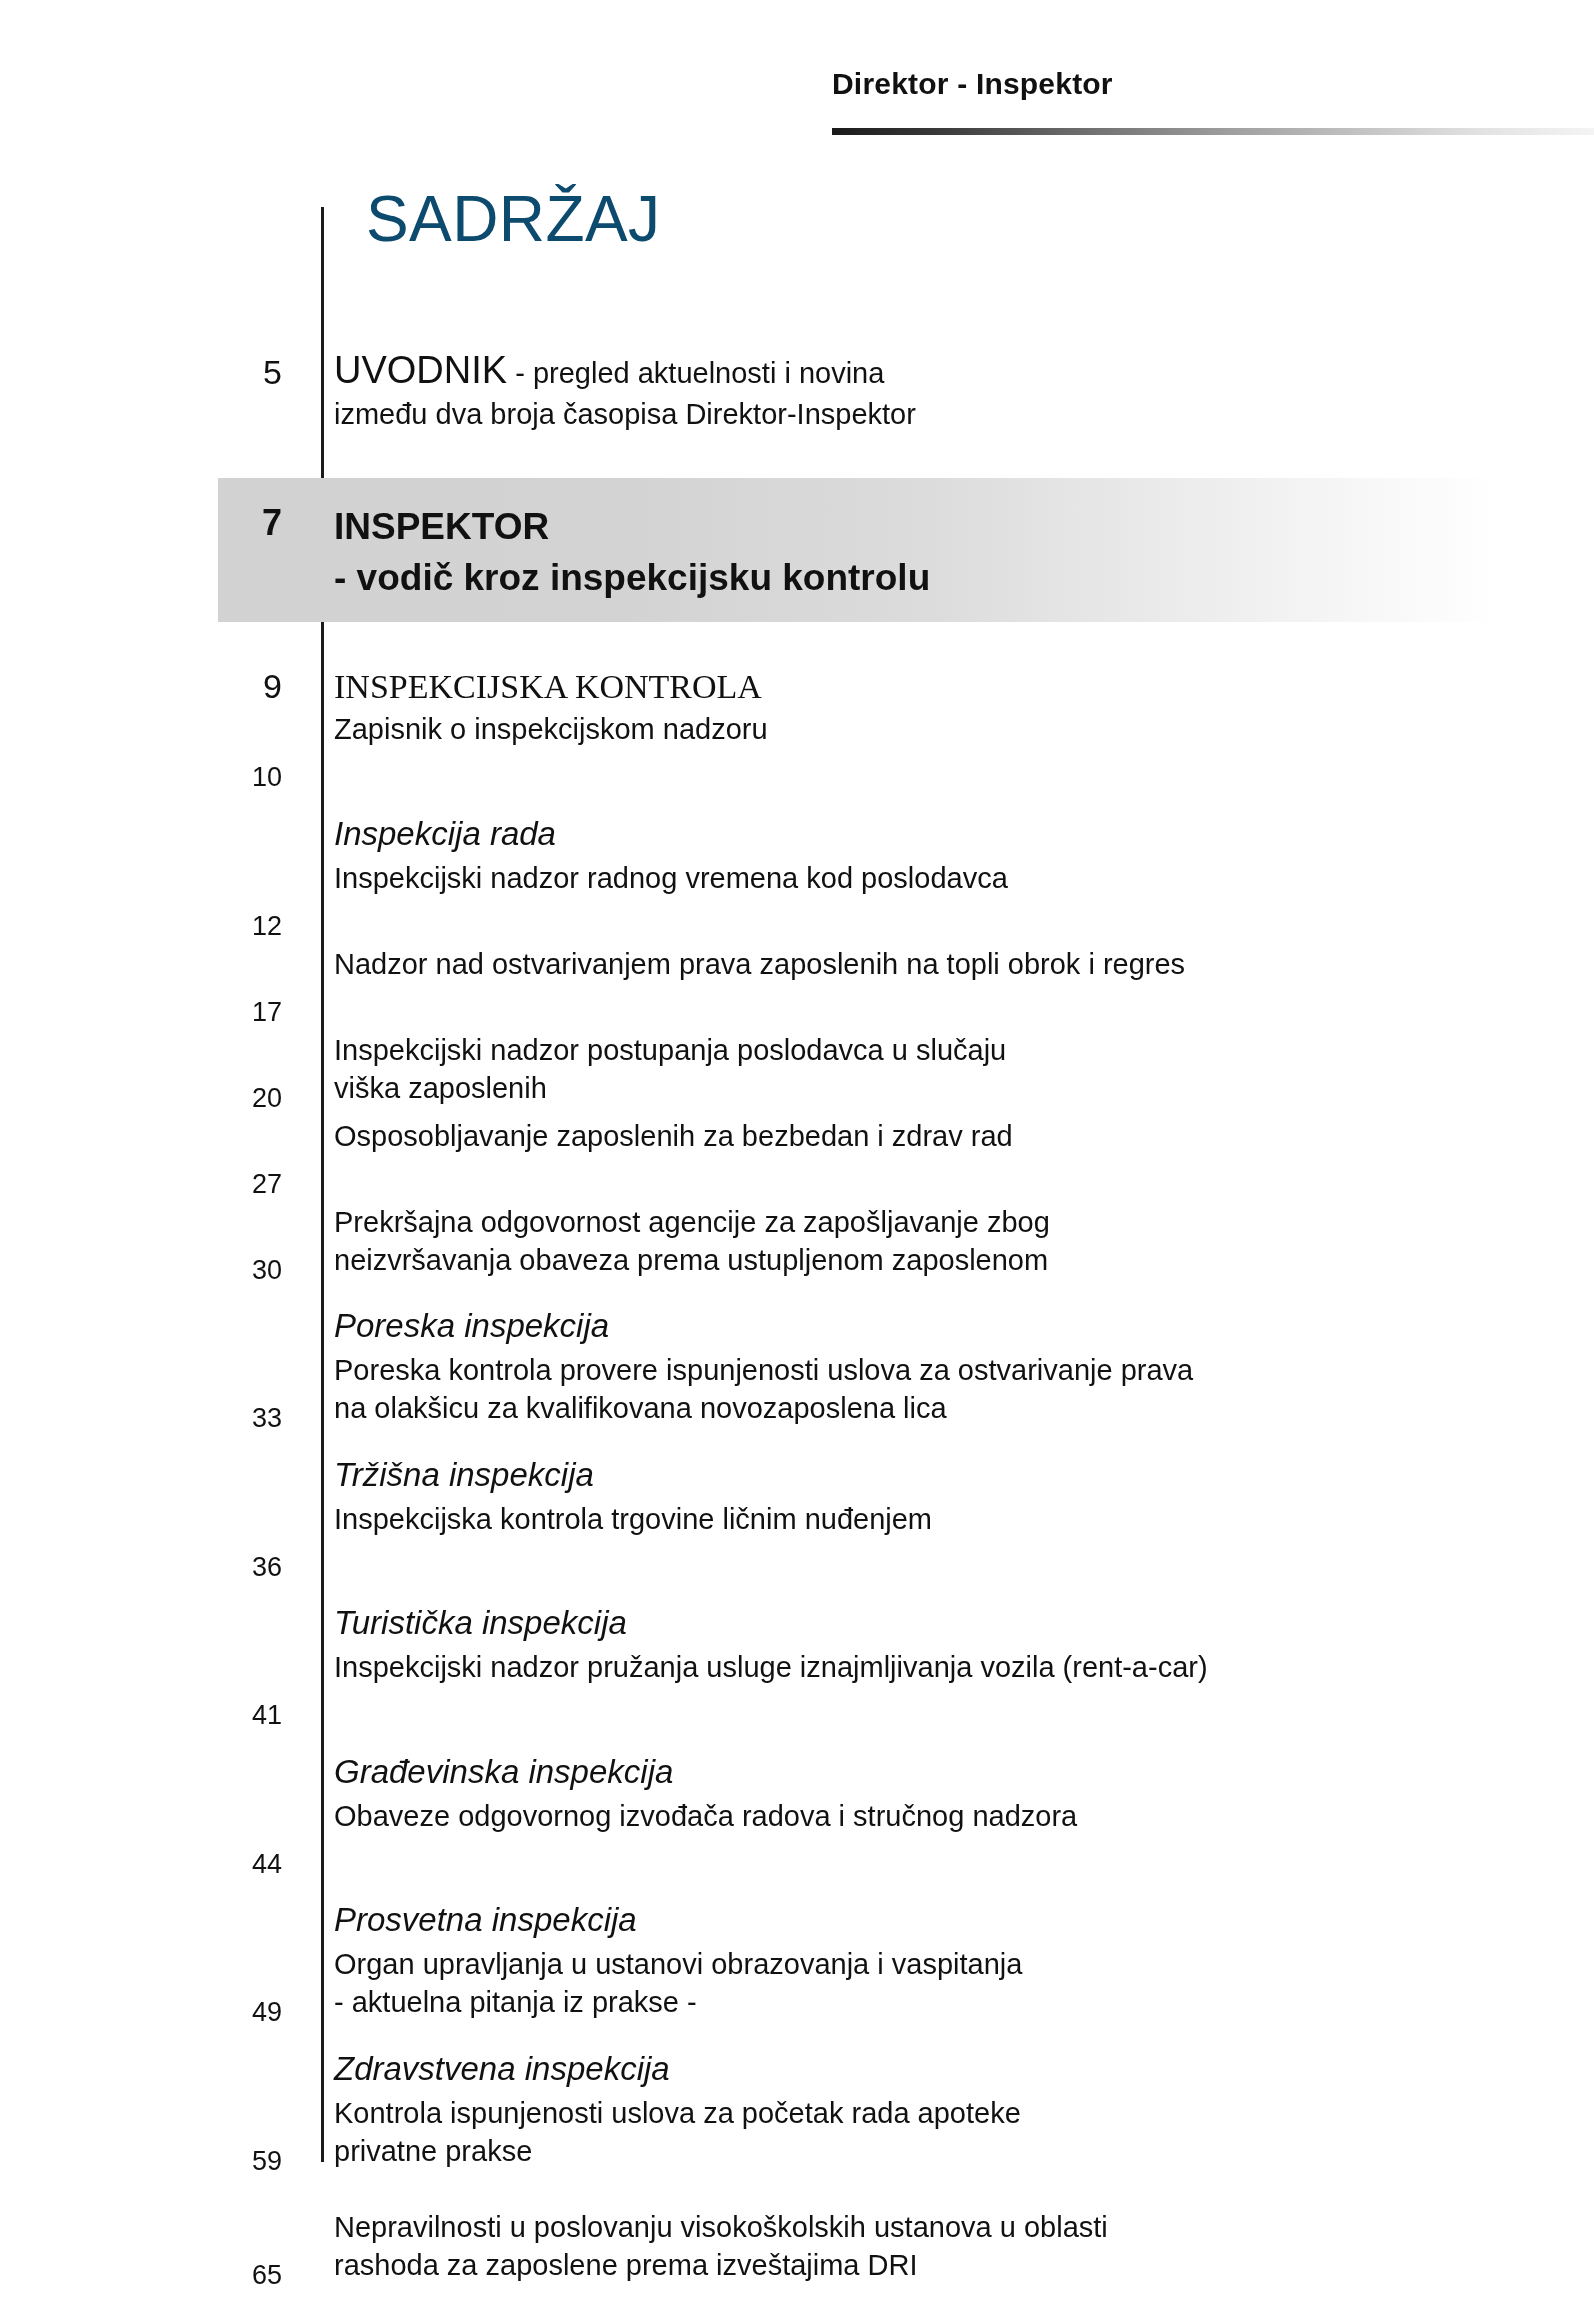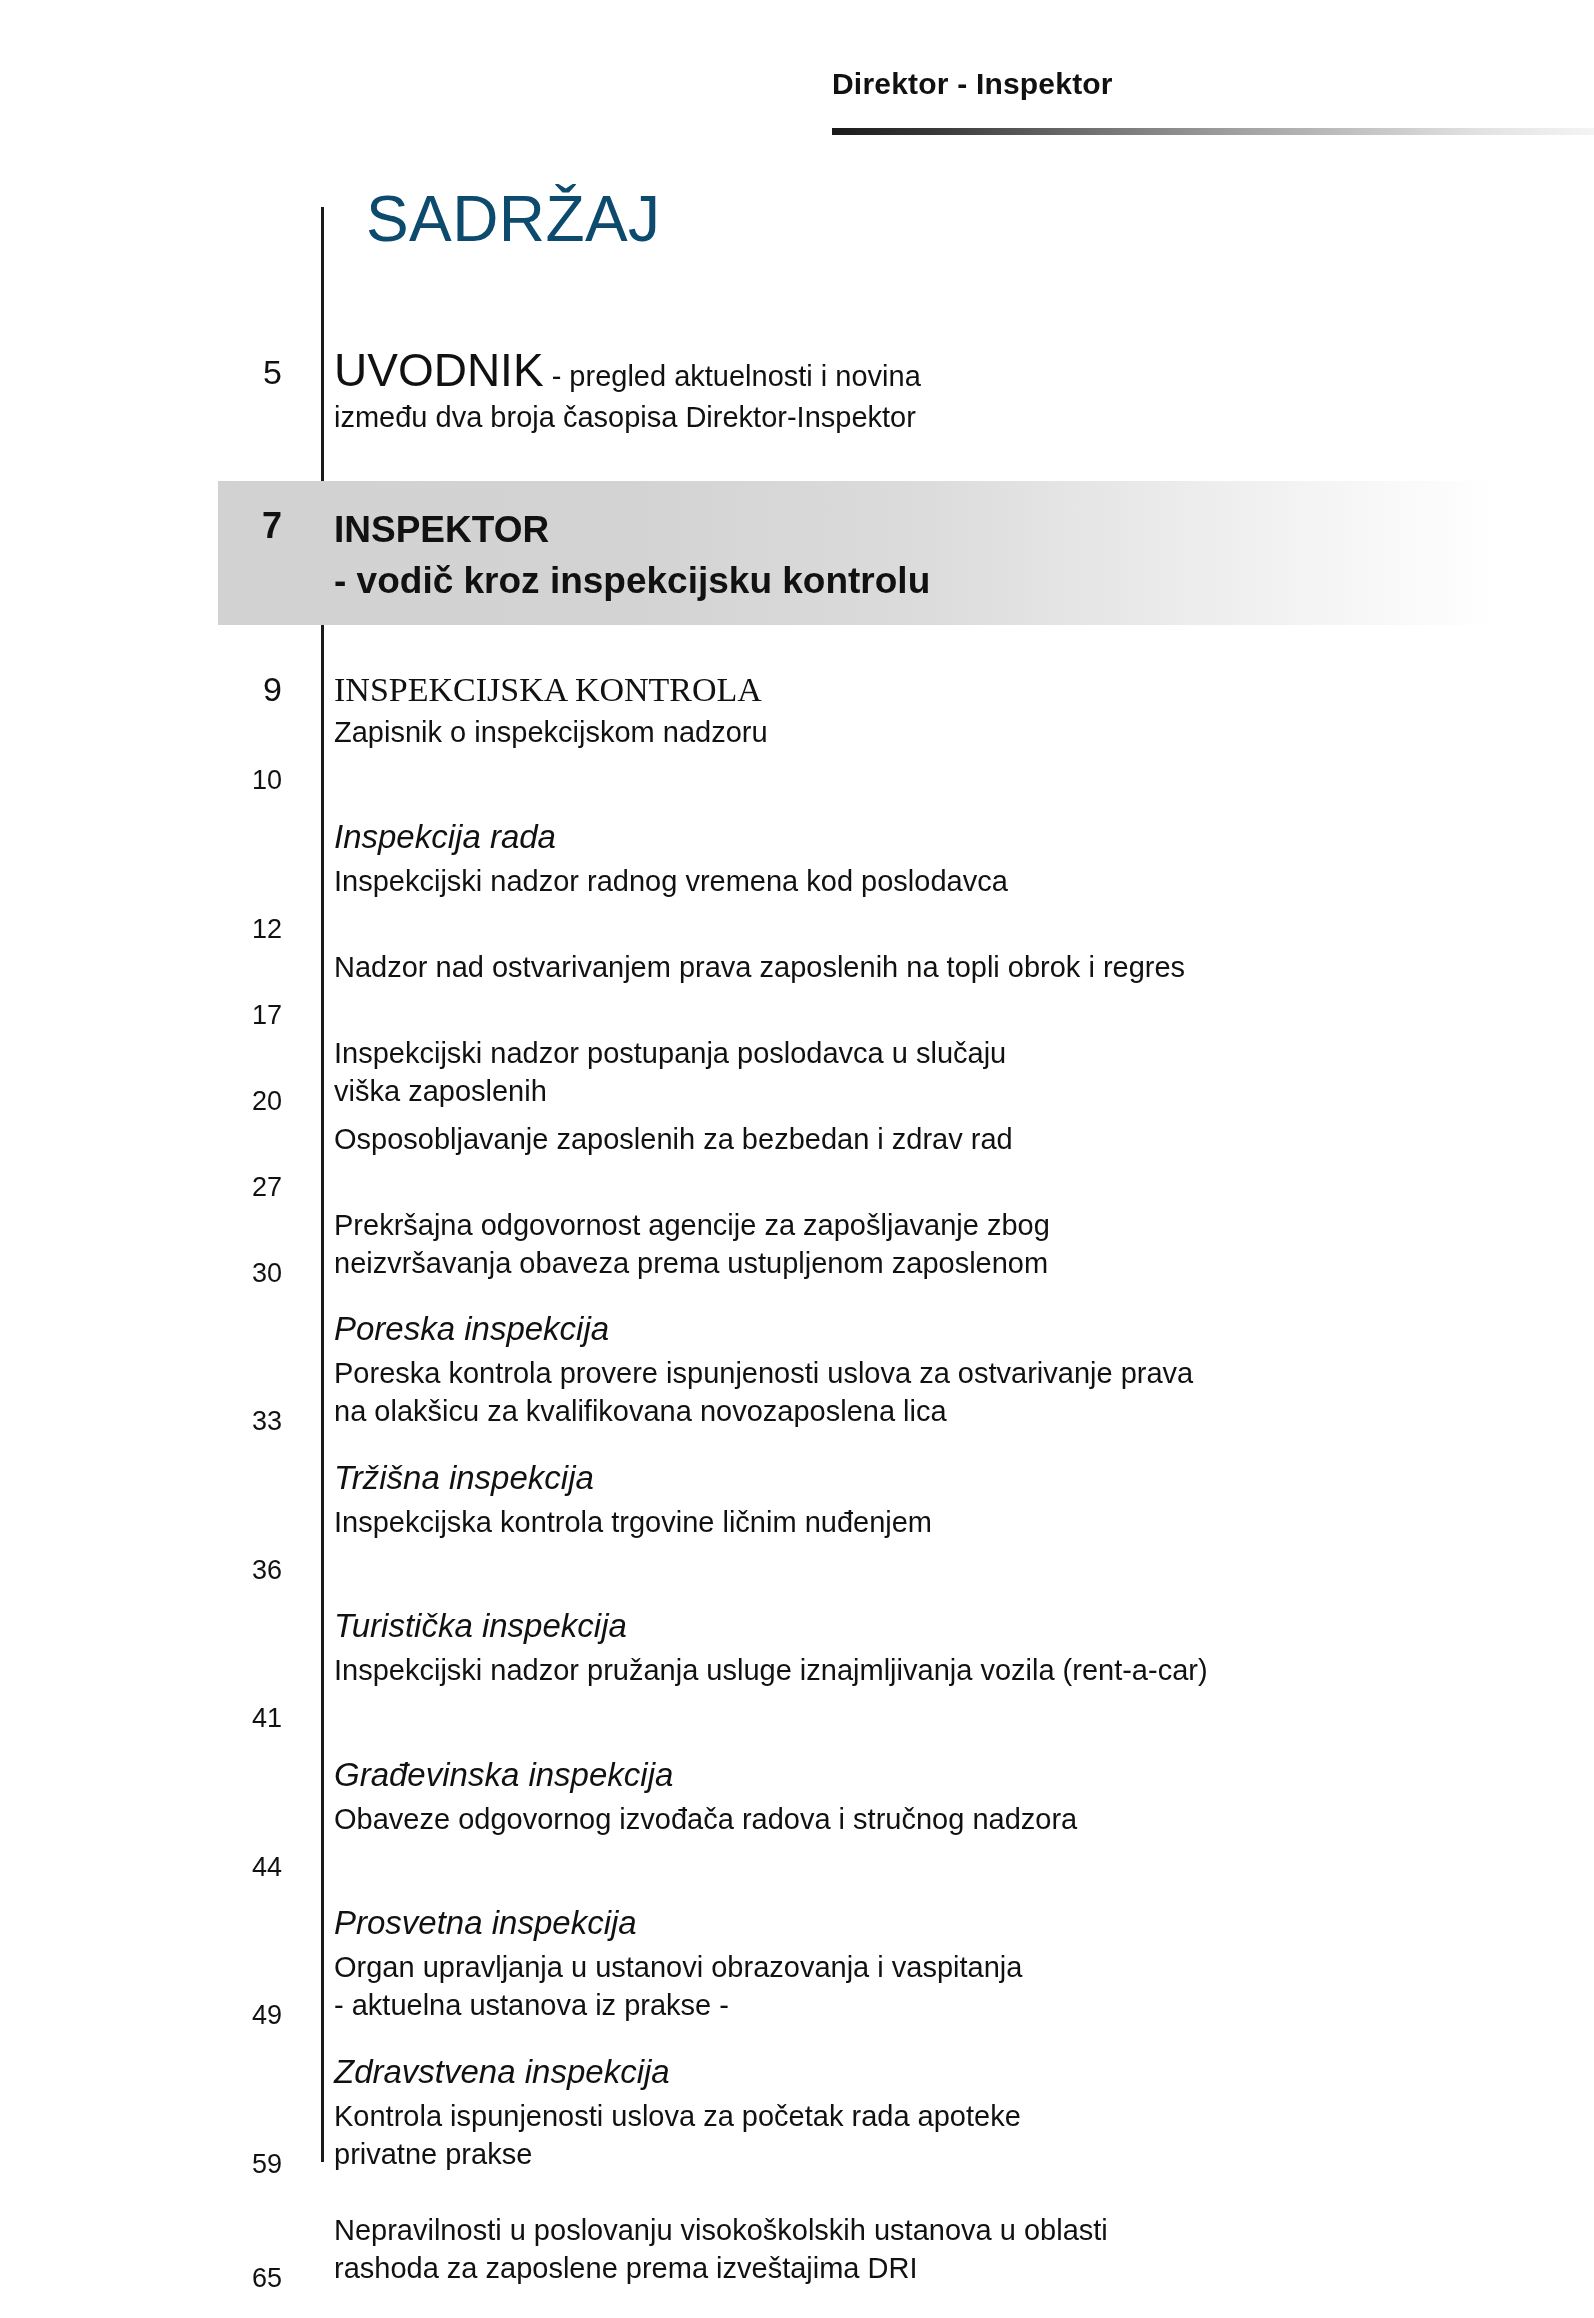--- a/index.html
+++ b/index.html
@@ -109,7 +109,7 @@
   .row-intro .page-num { font-size: 34px; line-height: 44px; }
   .row-intro .entry-text { font-size: 29px; line-height: 41px; }
   .row-intro .entry-text .lead {
-    font-size: 46px;
+    font-size: 38px;
   }
 
   

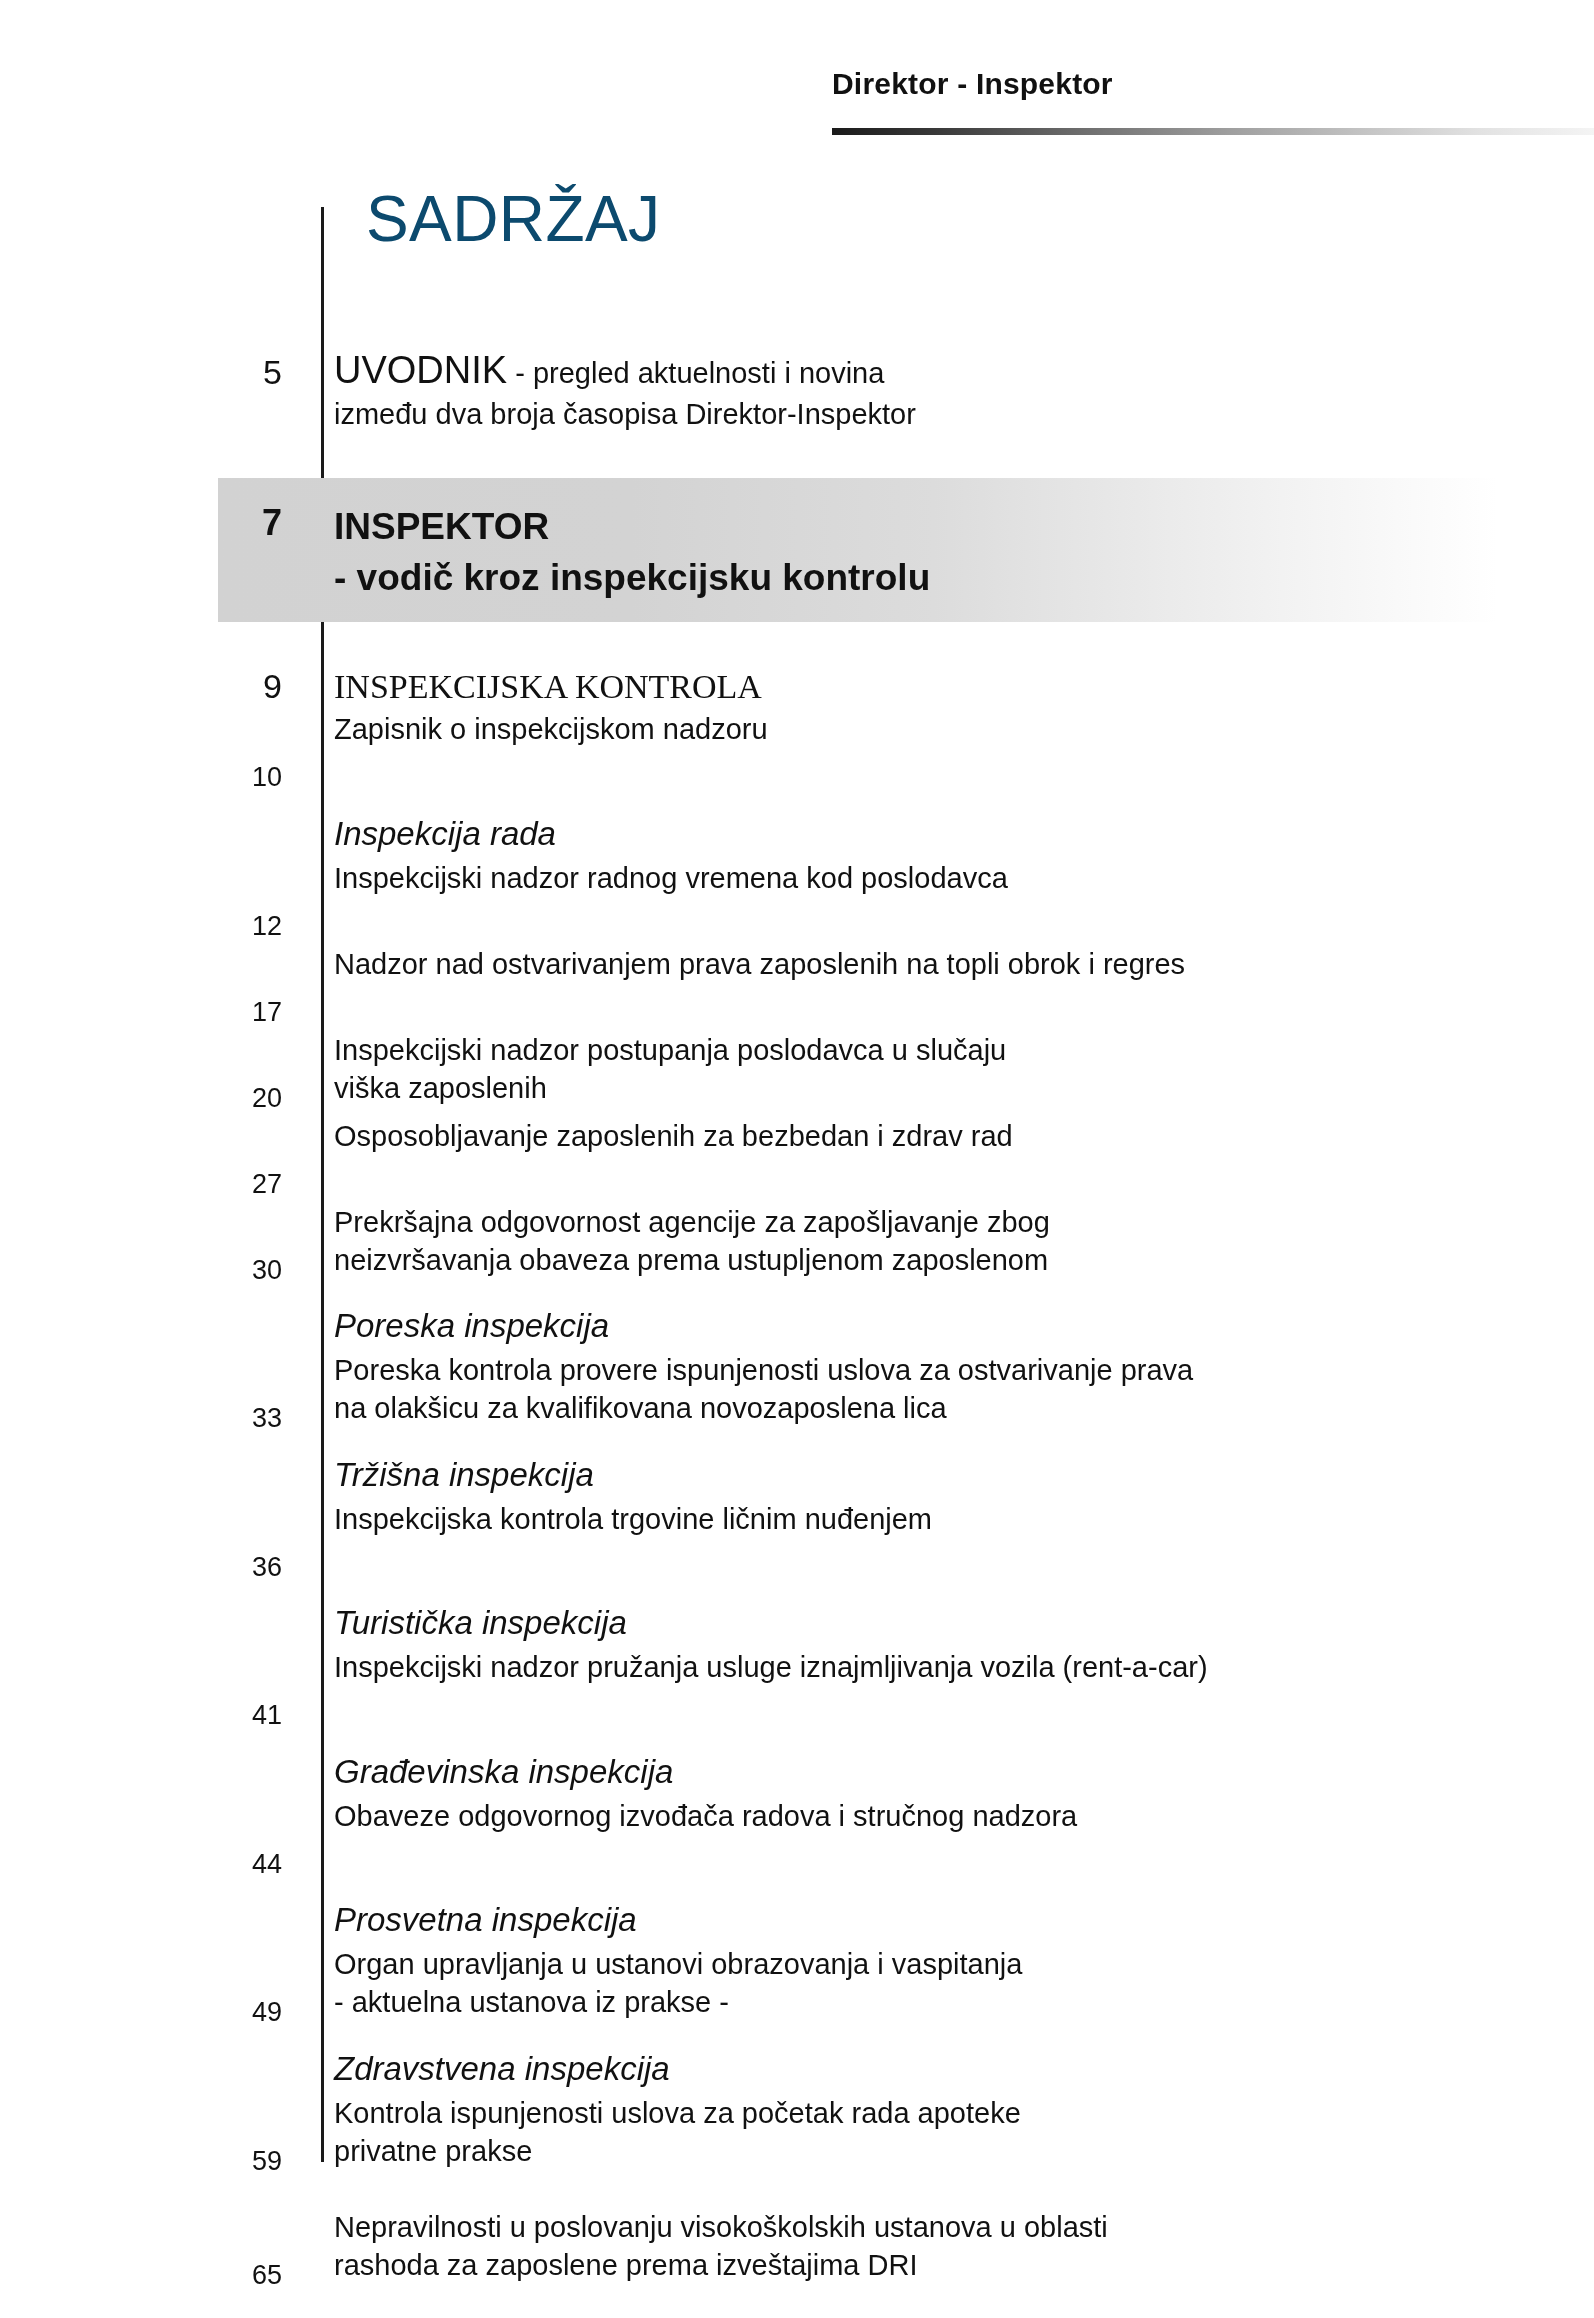--- a/index.html
+++ b/index.html
@@ -305,7 +305,7 @@
       <div class="page-num">49</div>
       <div class="entry-text">
         <span class="line">Organ upravljanja u ustanovi obrazovanja i vaspitanja</span>
-        <span class="line">- aktuelna ustanova iz prakse -</span>
+        <span class="line">- aktuelna pitanja iz prakse -</span>
       </div>
     </div>
     <div class="gap-sm"></div>

